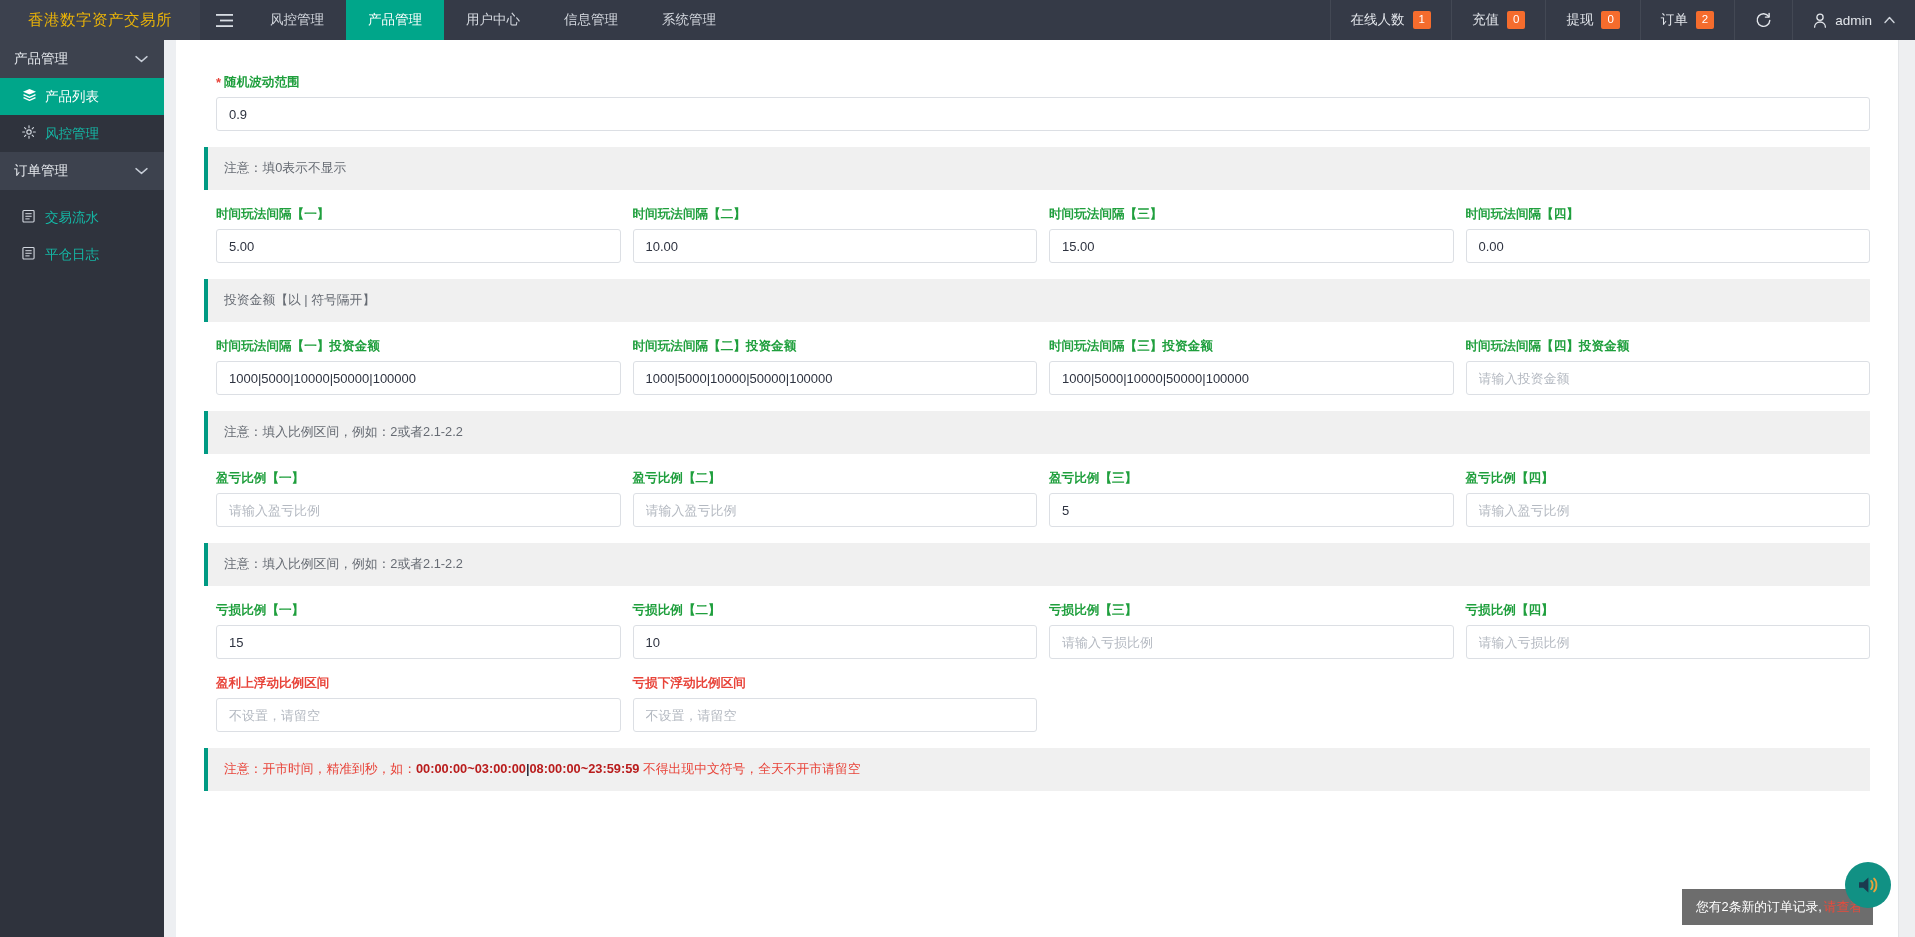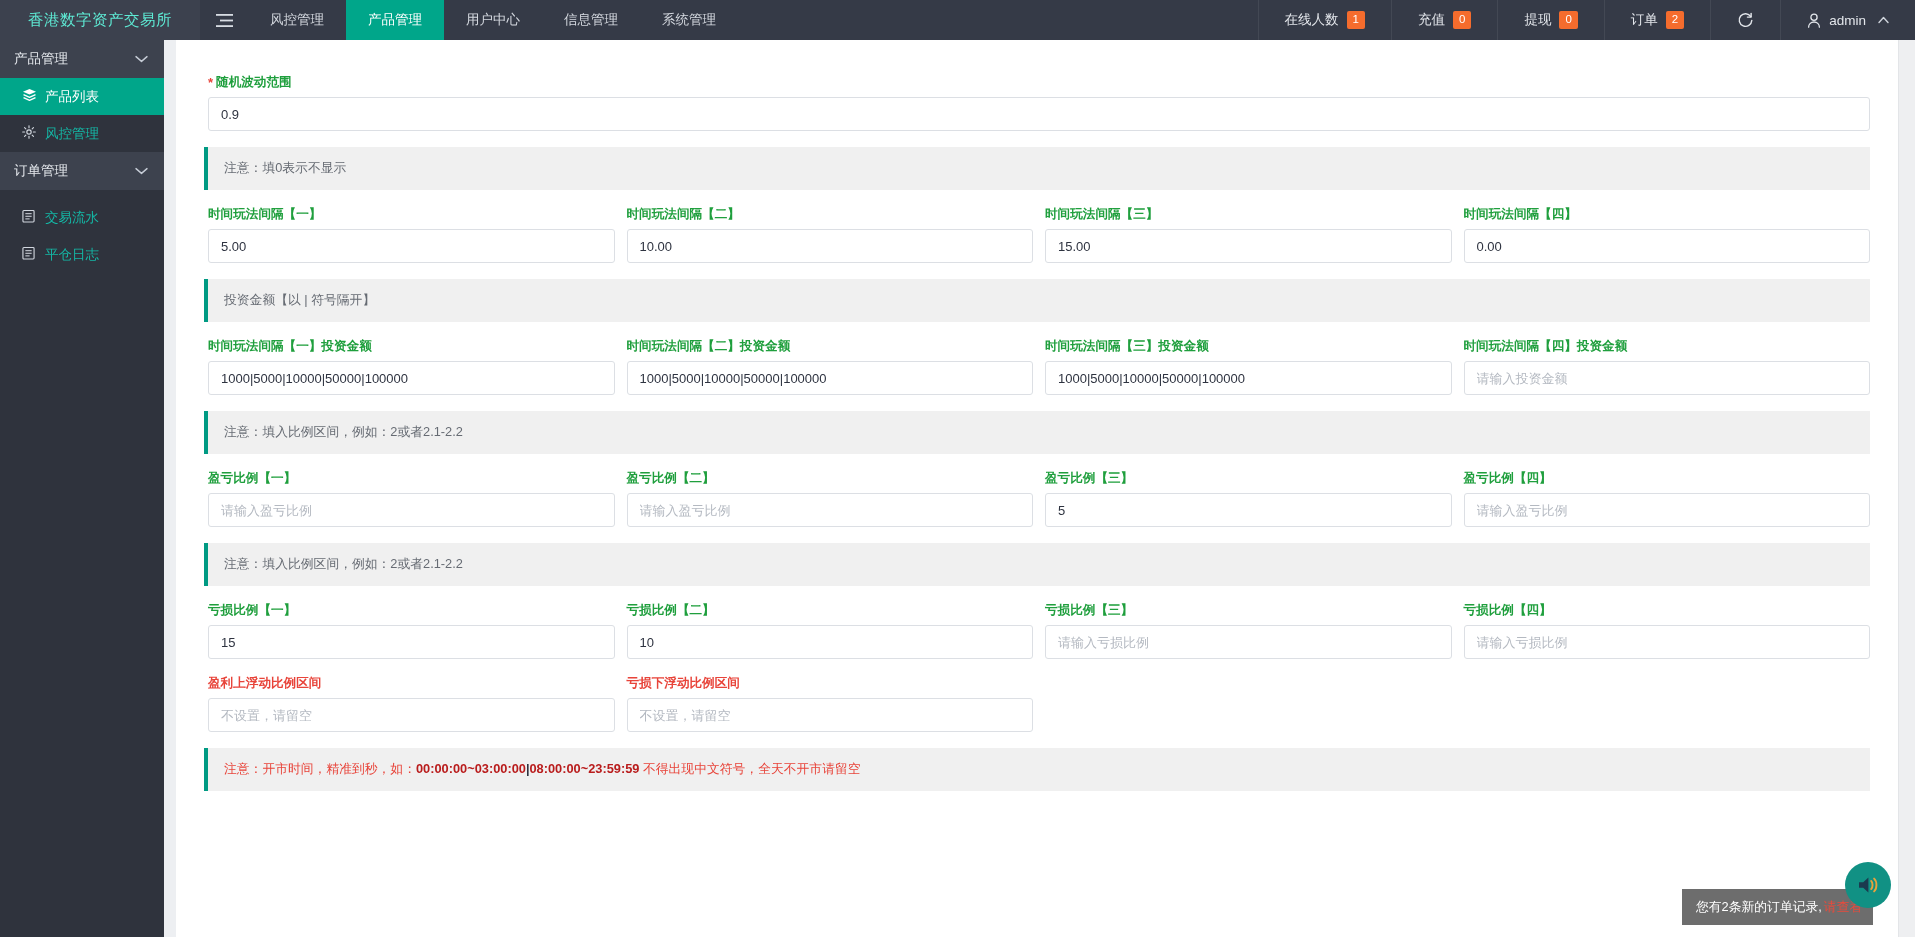--- a/index.html
+++ b/index.html
@@ -24,7 +24,7 @@
     display: flex; align-items: center; justify-content: center;
     background: #3c414e;
     font-size: 15.5px; letter-spacing: .5px;
-    color: #5eead4;
+    color: #eab308;
     white-space: nowrap;
   }
   .hamburger {

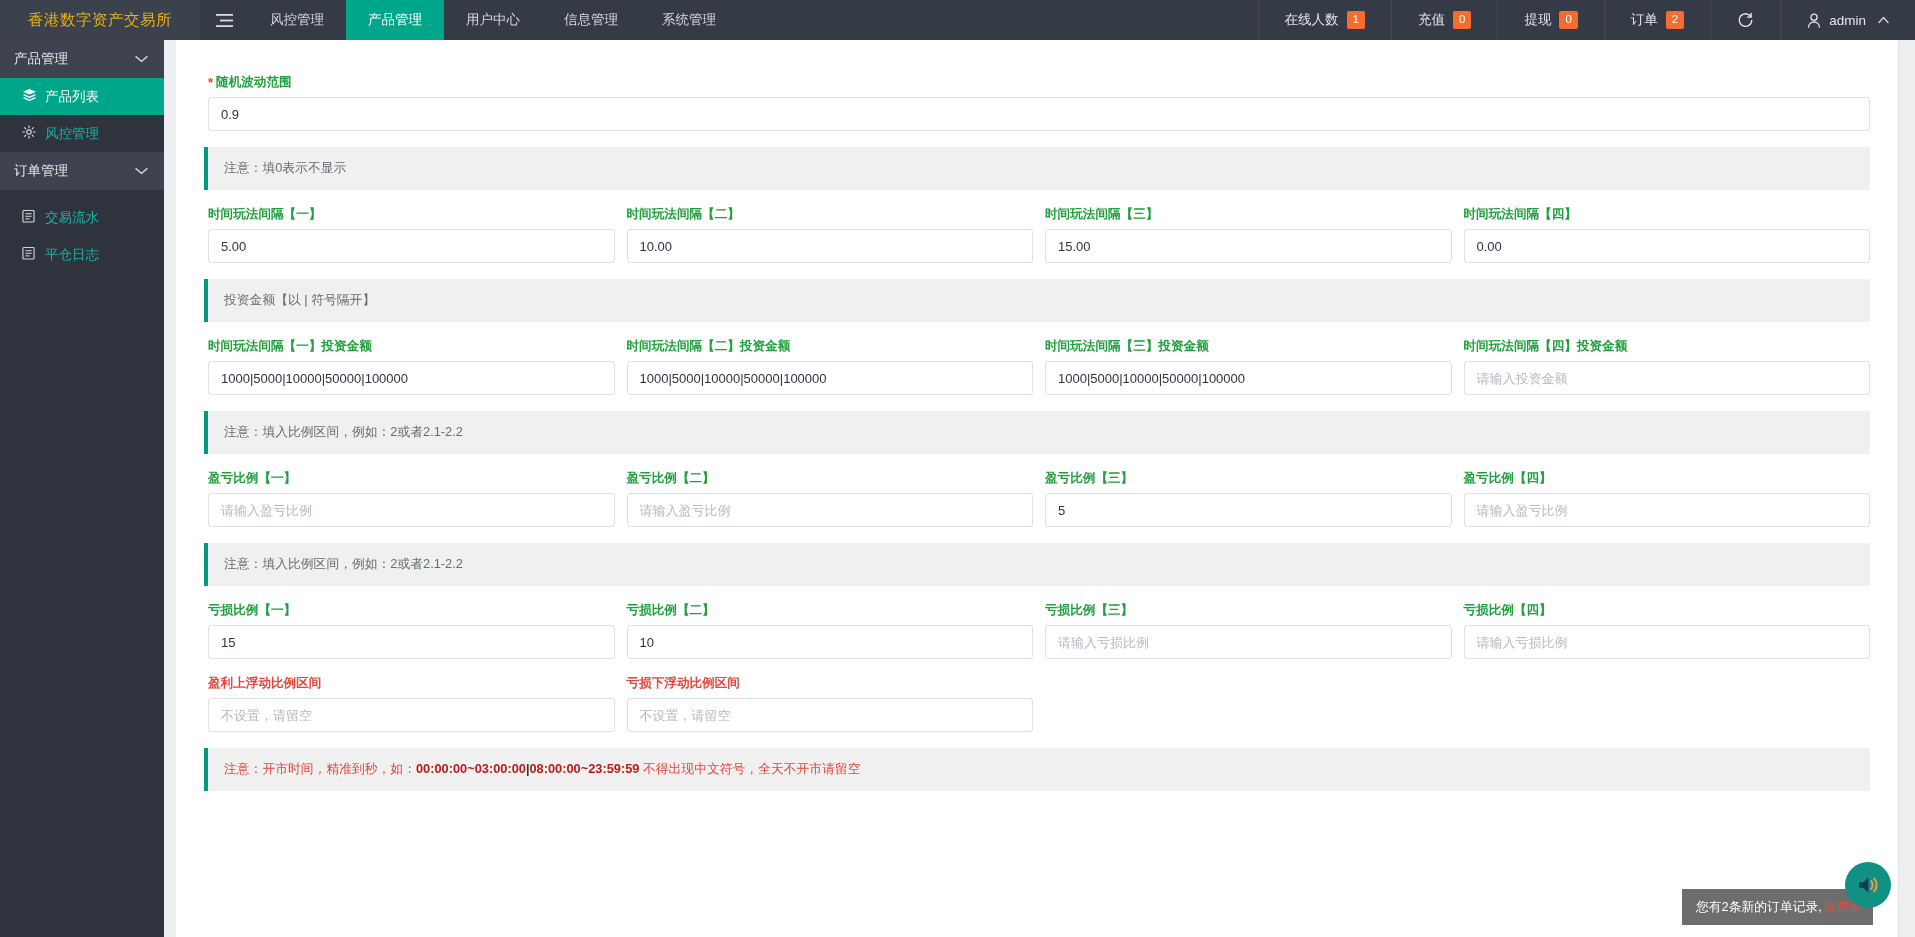--- a/index.html
+++ b/index.html
@@ -45,7 +45,7 @@
   .navright .cell {
     display: flex; align-items: center; justify-content: center;
     gap: 8px;
-    padding: 0 26px;
+    padding: 0 20px;
     font-size: 13.5px; color: #e3e6eb; cursor: pointer;
     border-left: 1px solid #434854;
     white-space: nowrap;

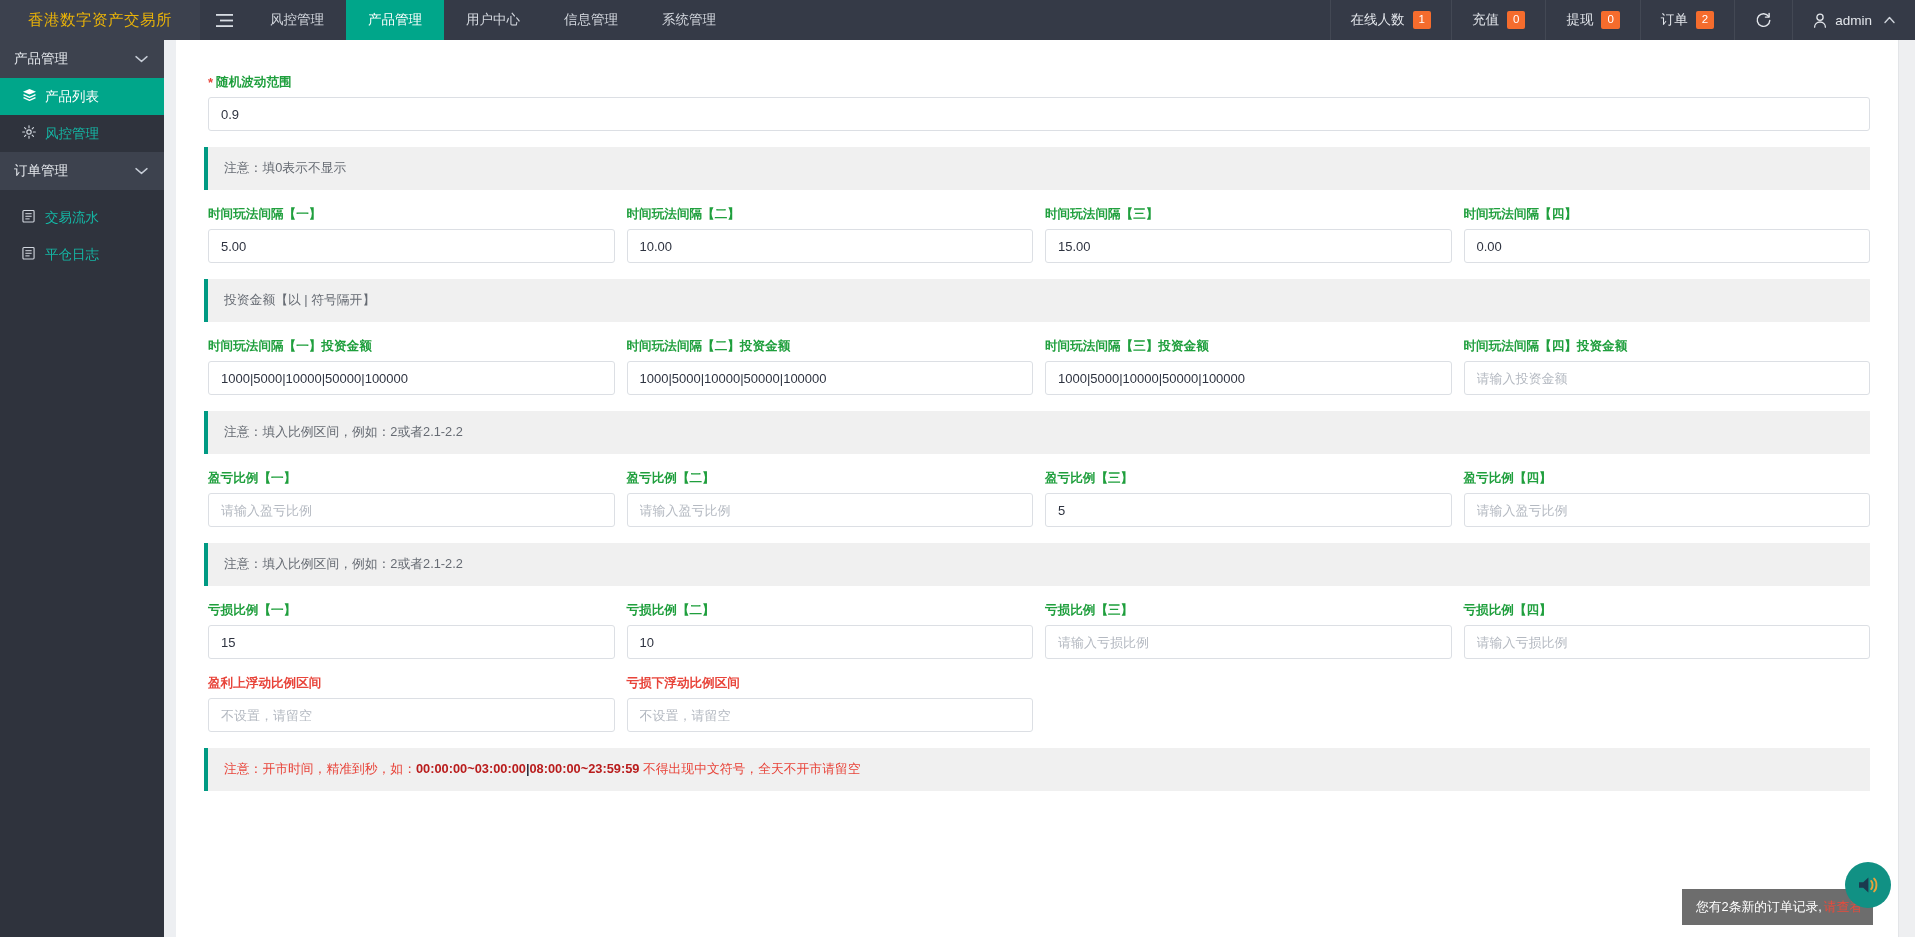--- a/index.html
+++ b/index.html
@@ -119,7 +119,7 @@
   .row {
     display: flex;
     gap: 12px;
-    margin: 0 0 0 4px;
+    margin: 0 0 0 12px;
   }
   .field { flex: 1 1 0; min-width: 0; padding: 0 0 0 0; }
   .flabel {

